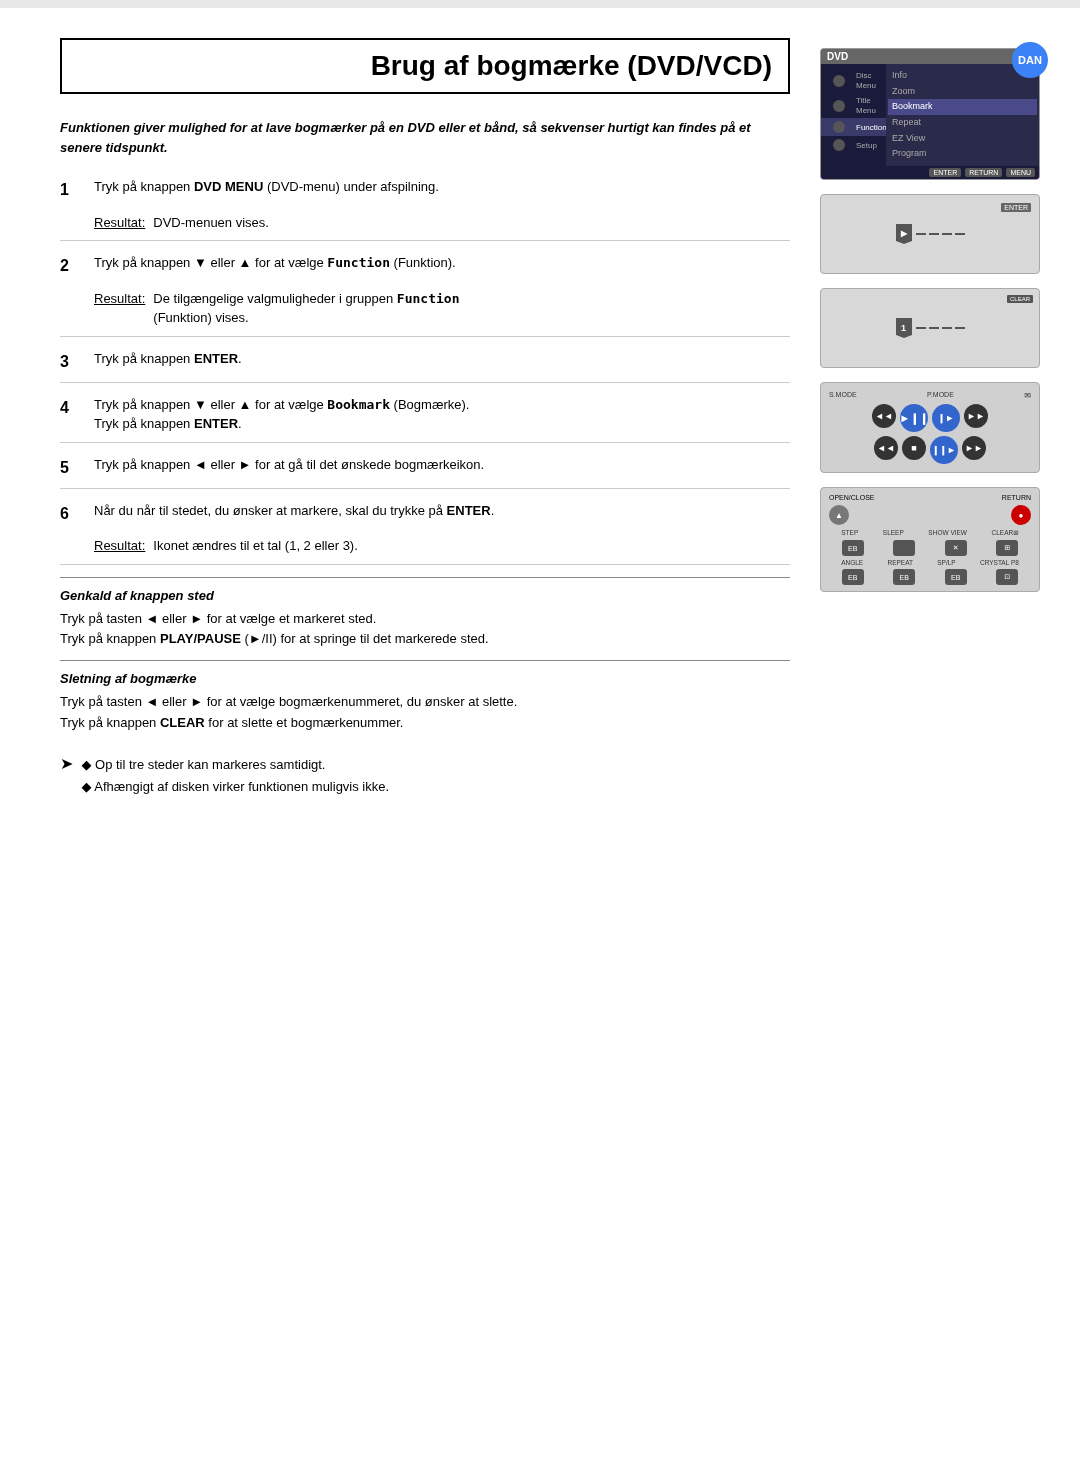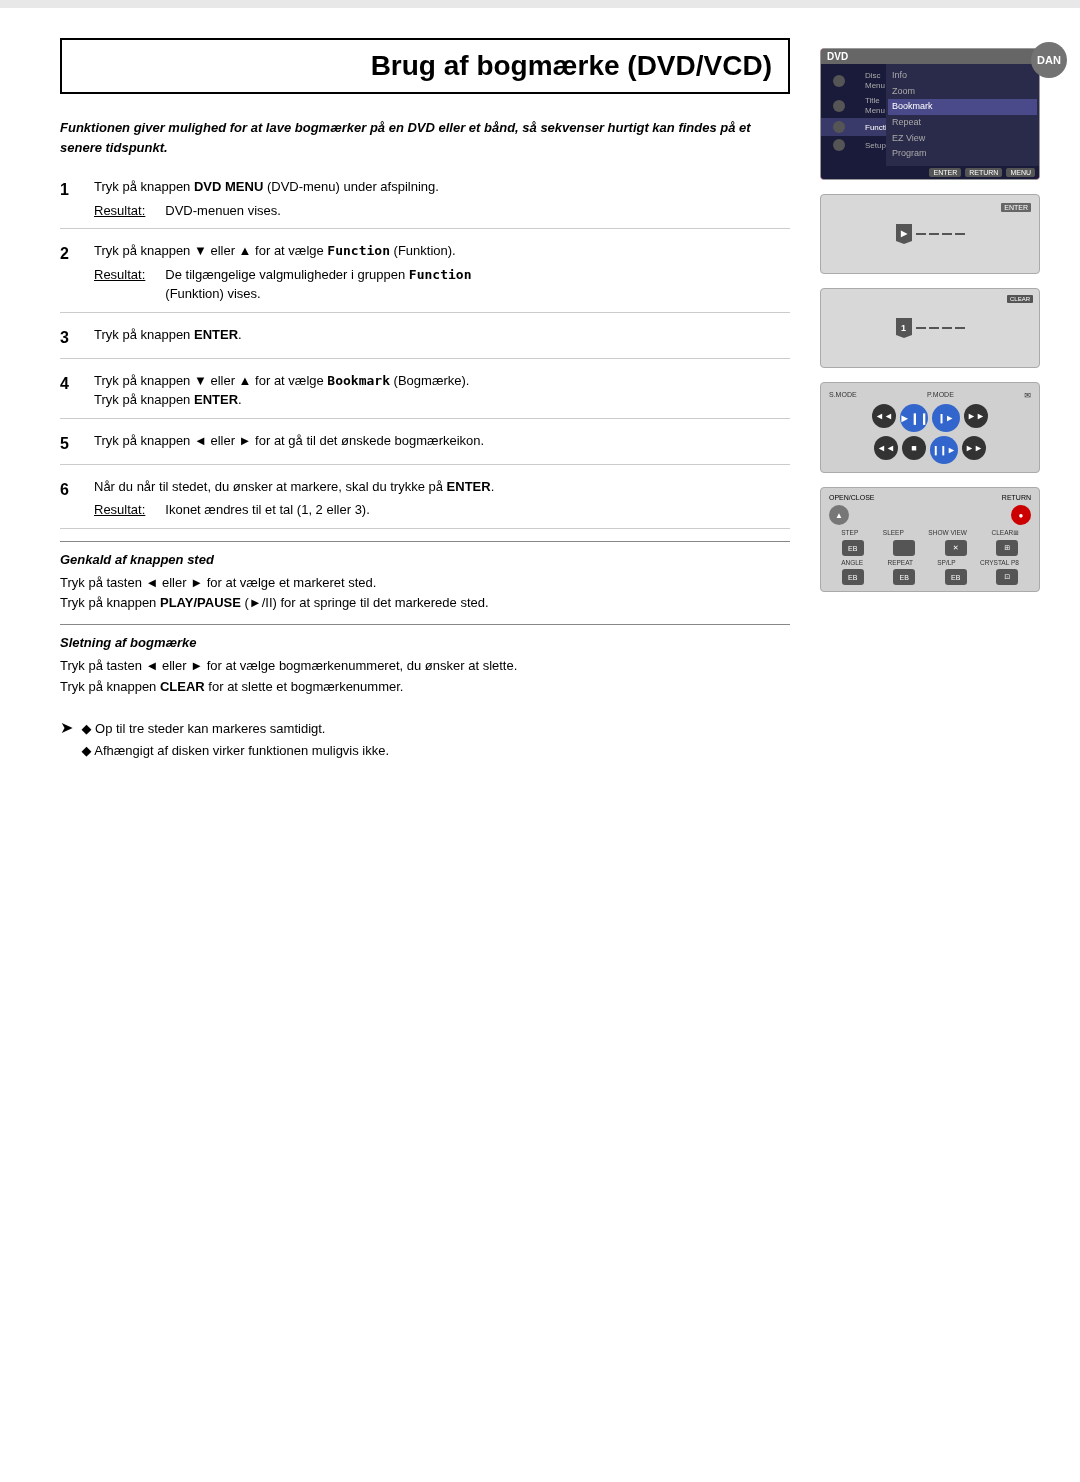--- a/index.html
+++ b/index.html
@@ -149,7 +149,7 @@
 
     
     .dan-badge {
-      background: #737373;
+      background: #3b82f6;
       color: #fff;
       font-size: 11px;
       font-weight: bold;
@@ -160,7 +160,7 @@
       align-items: center;
       justify-content: center;
       position: absolute;
-      right: 13px;
+      right: 32px;
       top: 42px;
     }
 

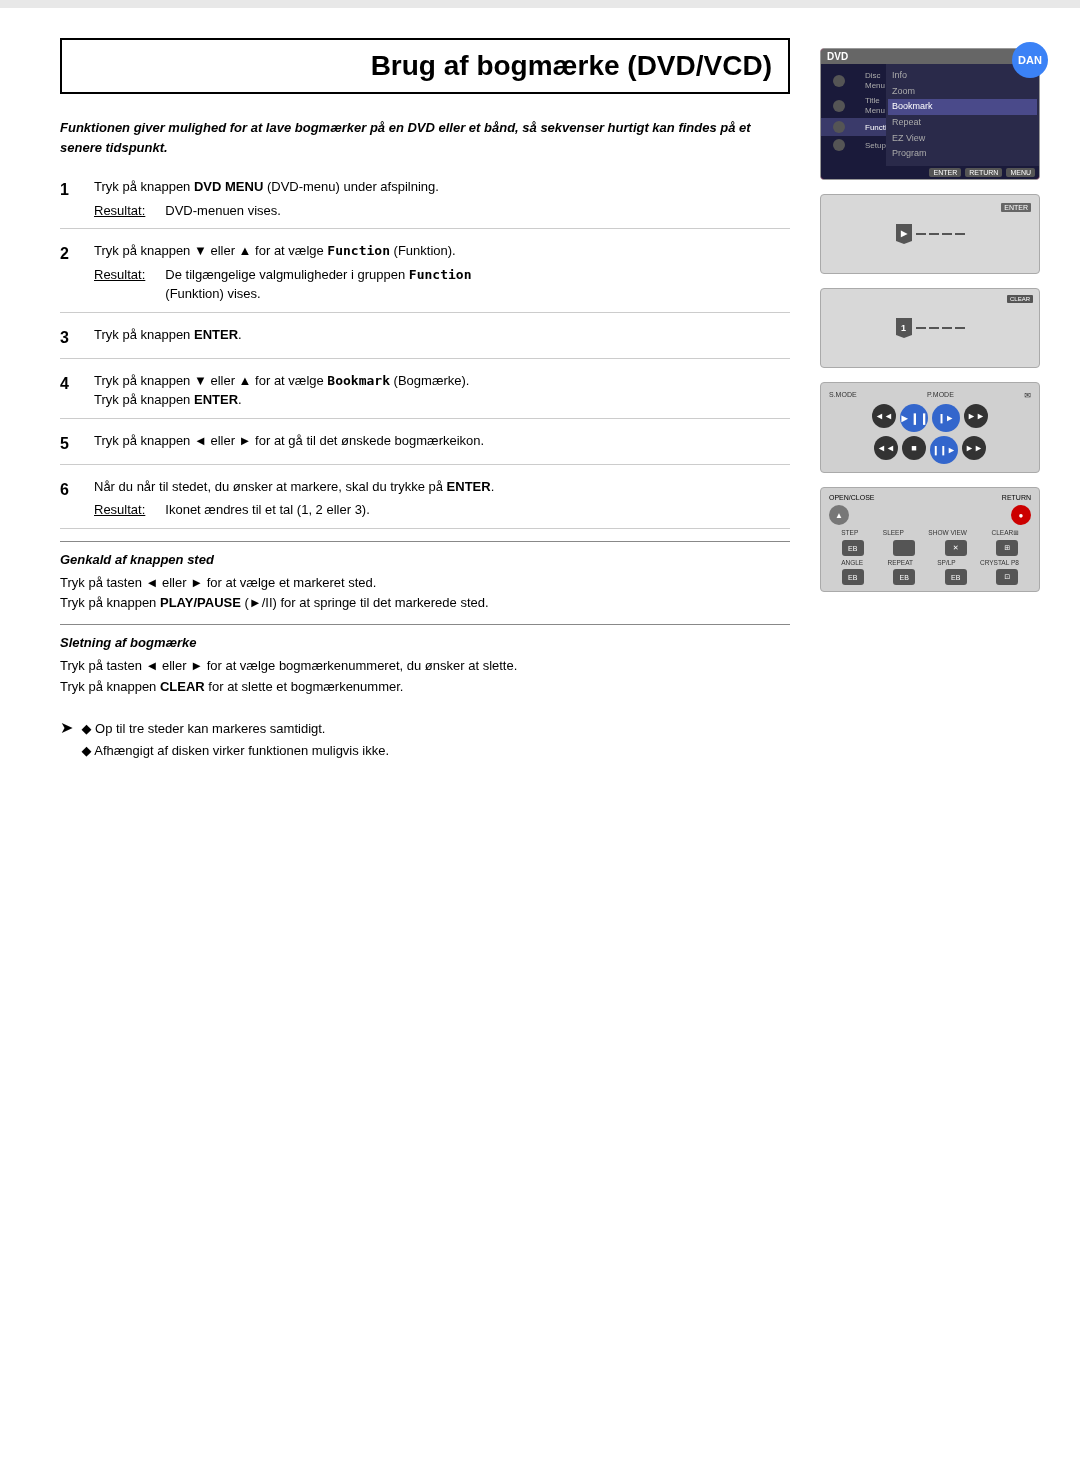--- a/index.html
+++ b/index.html
@@ -197,7 +197,7 @@
       padding: 3px 12px;
       display: flex;
       align-items: center;
-      gap: 20px;
+      gap: 11px;
       line-height: 1.2;
     }
 

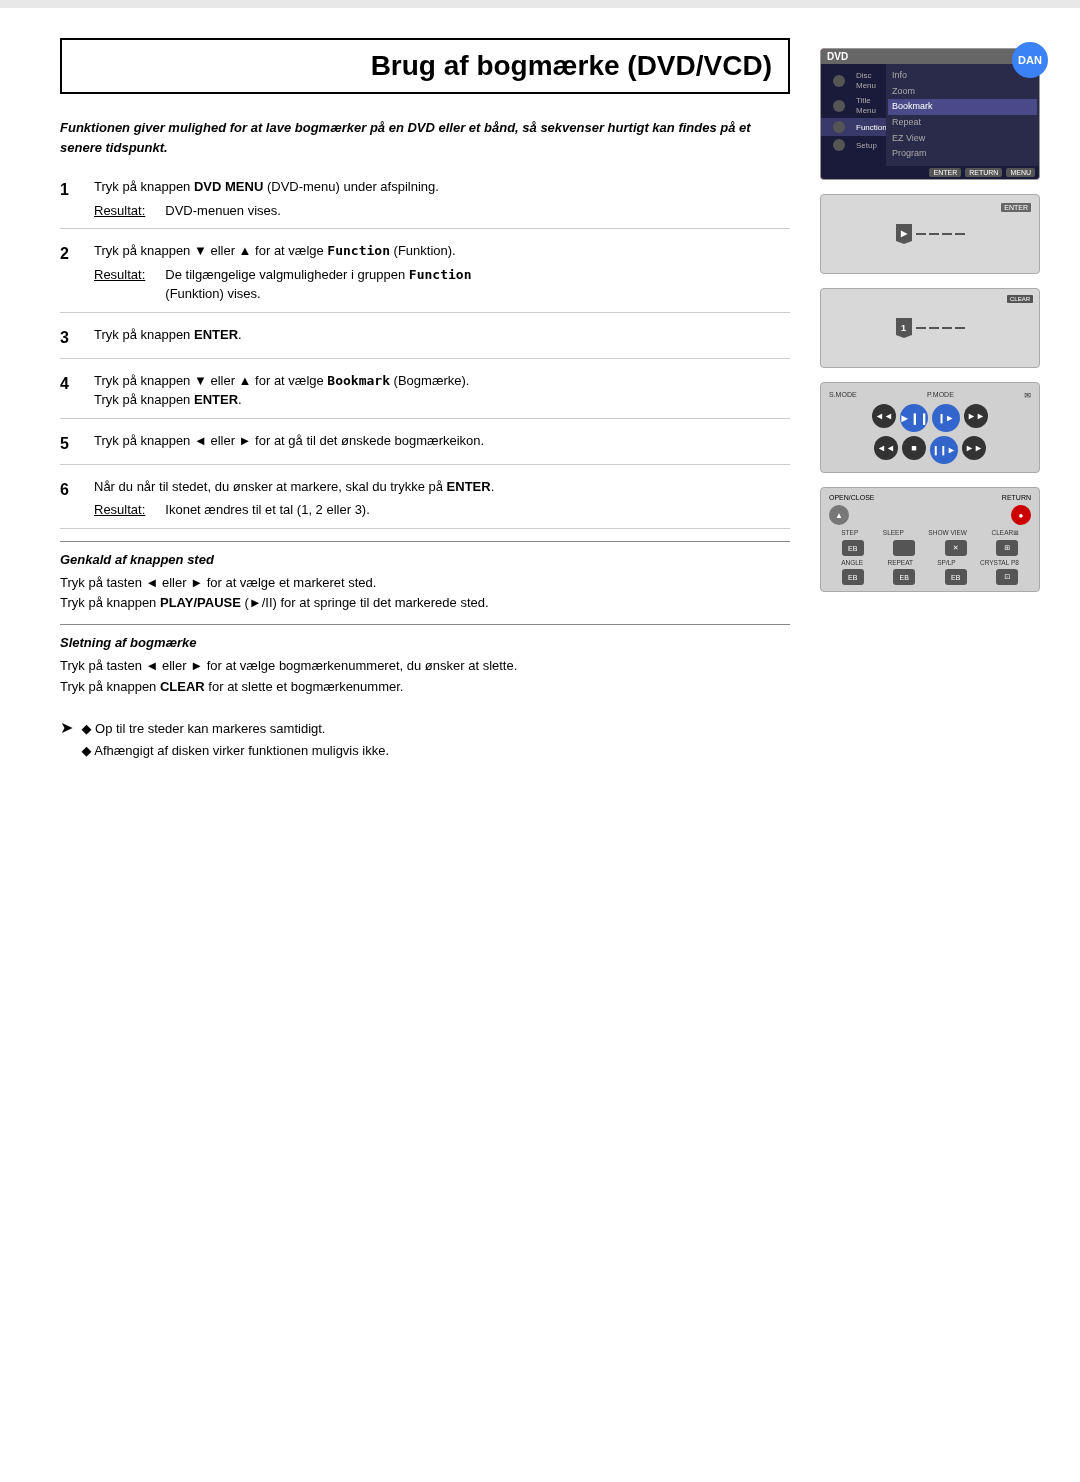--- a/index.html
+++ b/index.html
@@ -95,8 +95,8 @@
 
     .step-content .result-line {
       display: flex;
-      gap: 20px;
-      margin-top: 4px;
+      gap: 8px;
+      margin-top: 16px;
     }
 
     .result-label {

